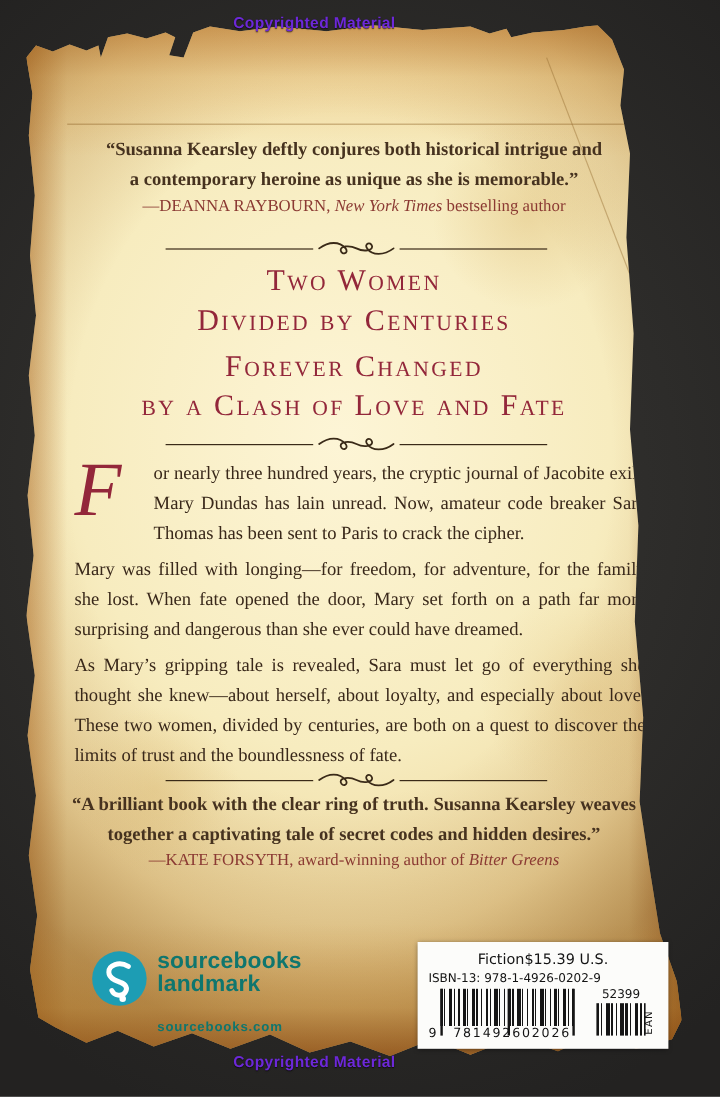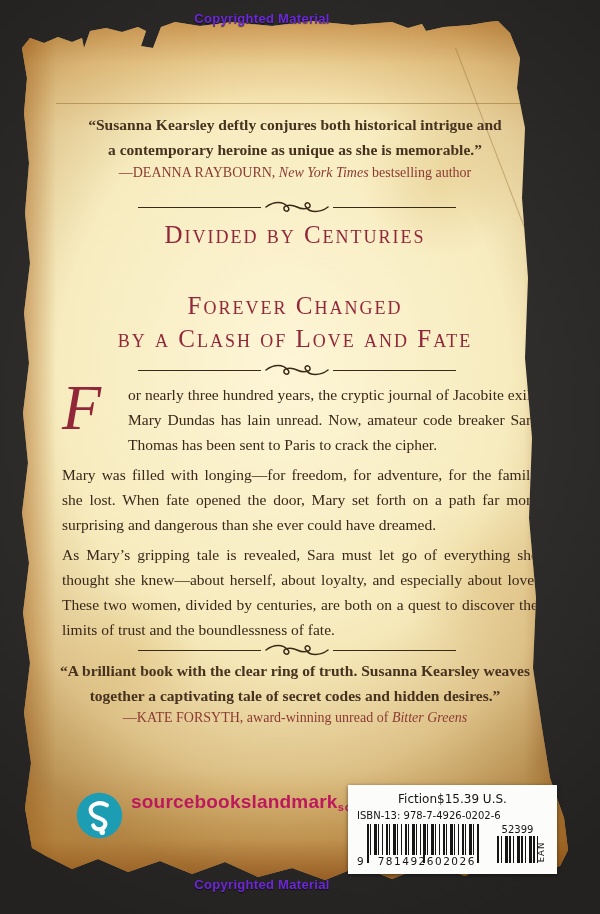--- a/index.html
+++ b/index.html
@@ -125,6 +125,7 @@
   </div>
 
   <div class="headline headline1">
+    <div>Two Women</div>
     <div>Divided by Centuries</div>
   </div>
   <div class="headline headline2">

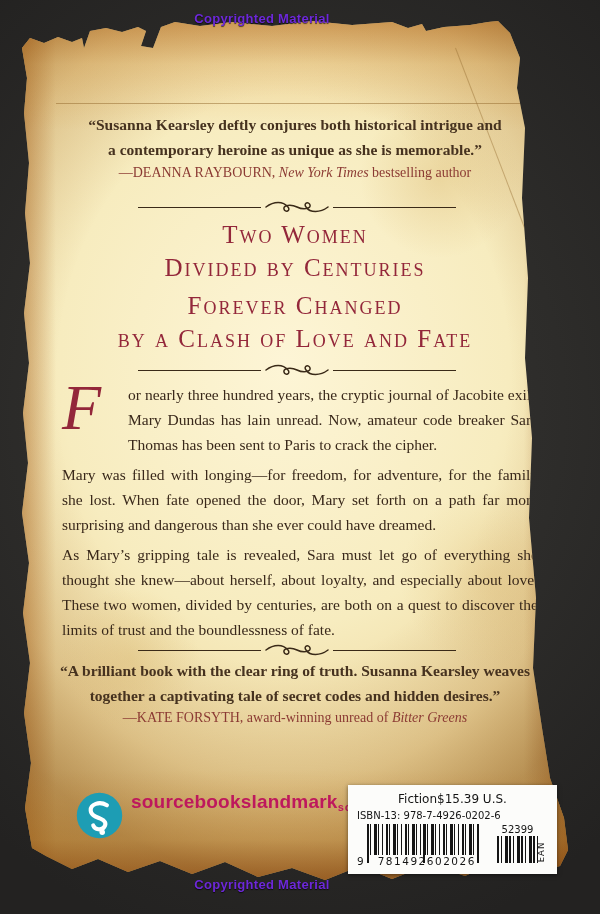--- a/index.html
+++ b/index.html
@@ -159,7 +159,7 @@
     <div>“A brilliant book with the clear ring of truth. Susanna Kearsley weaves</div>
     <div>together a captivating tale of secret codes and hidden desires.”</div>
   </div>
-  <div class="attr attr-bottom"><span>—KATE FORSYTH, award-winning unread of </span><i>Bitter Greens</i></div>
+  <div class="attr attr-bottom"><span>—KATE FORSYTH, award-winning author of </span><i>Bitter Greens</i></div>
 </div>
 
 <div class="publisher">

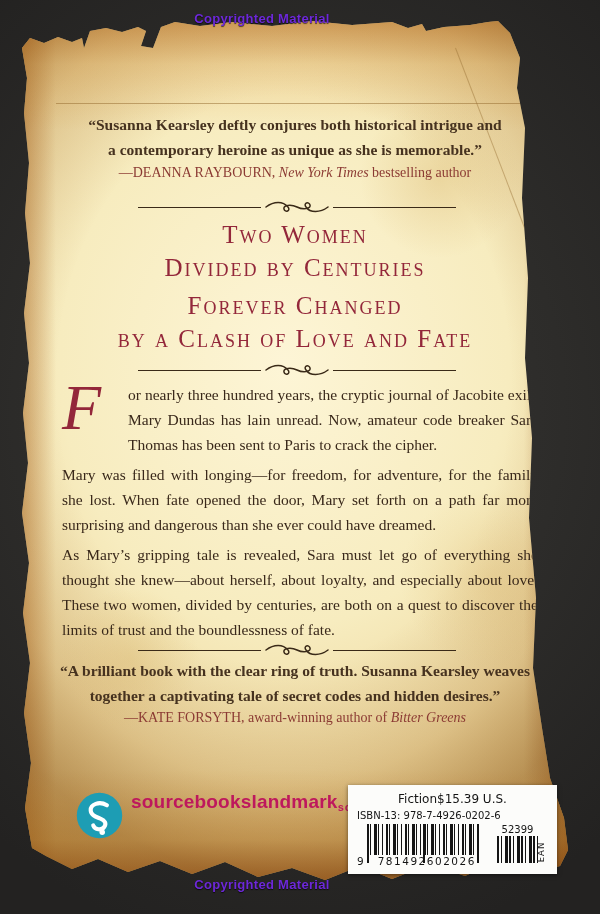--- a/index.html
+++ b/index.html
@@ -75,7 +75,7 @@
   
   .publisher{position:absolute;left:76px;top:792px;display:flex;gap:8px;z-index:3;align-items:flex-start;
     font-family:"Liberation Sans","DejaVu Sans",sans-serif;}
-  .pub-text{display:flex;color:#be185d;}
+  .pub-text{display:flex;flex-direction:column;color:#0f766e;}
   .pub-name{font-size:19px;line-height:19px;font-weight:bold;letter-spacing:.2px;}
   .pub-site{font-size:11px;font-weight:bold;letter-spacing:.7px;margin-top:10px;font-family:Liberation Mono, monospace;}
 

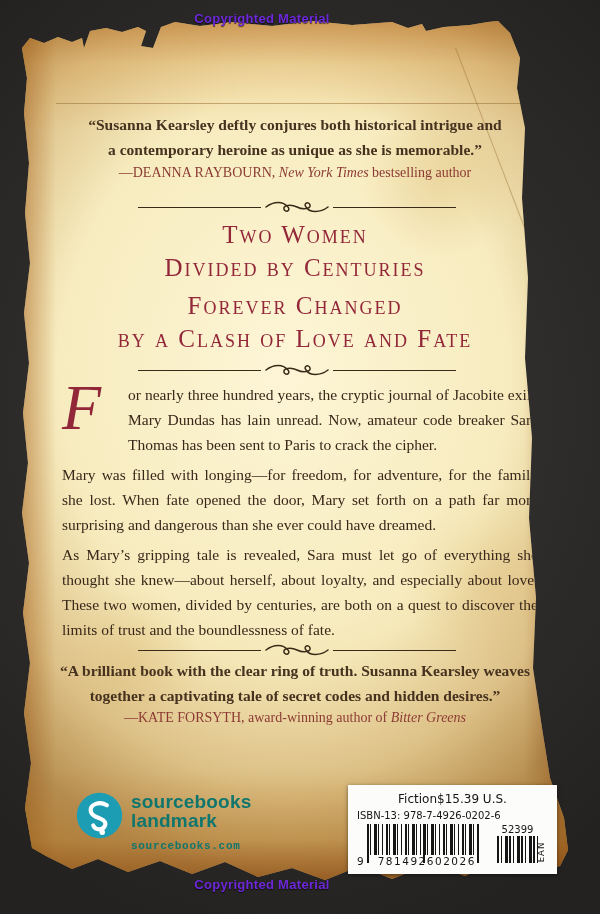--- a/index.html
+++ b/index.html
@@ -180,7 +180,7 @@
     <span>Fiction</span>
     <span>$15.39 U.S.</span>
   </div>
-  <div class="isbn">ISBN-13: 978-7-4926-0202-6</div>
+  <div class="isbn">ISBN-13: 978-1-4926-0202-9</div>
   <div class="barswrap">
     <div class="bars-main"></div>
     <div class="guard g1"></div>

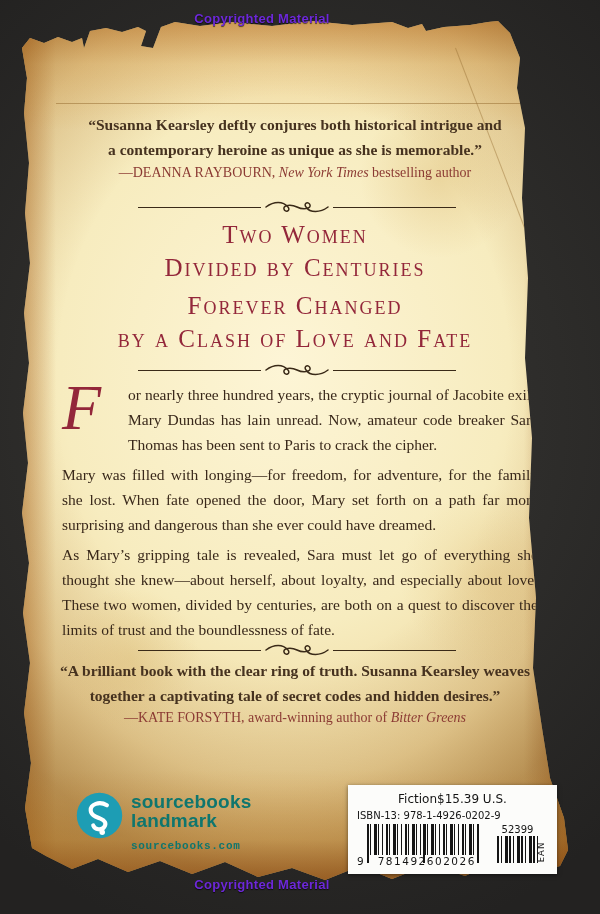--- a/index.html
+++ b/index.html
@@ -77,7 +77,7 @@
     font-family:"Liberation Sans","DejaVu Sans",sans-serif;}
   .pub-text{display:flex;flex-direction:column;color:#0f766e;}
   .pub-name{font-size:19px;line-height:19px;font-weight:bold;letter-spacing:.2px;}
-  .pub-site{font-size:11px;font-weight:bold;letter-spacing:.7px;margin-top:10px;font-family:Liberation Mono, monospace;}
+  .pub-site{font-size:11px;font-weight:bold;letter-spacing:.7px;margin-top:20px;}
 
   
   .bclabel{position:absolute;left:348px;top:785px;width:209px;height:89px;background:#fcfcfa;z-index:3;

